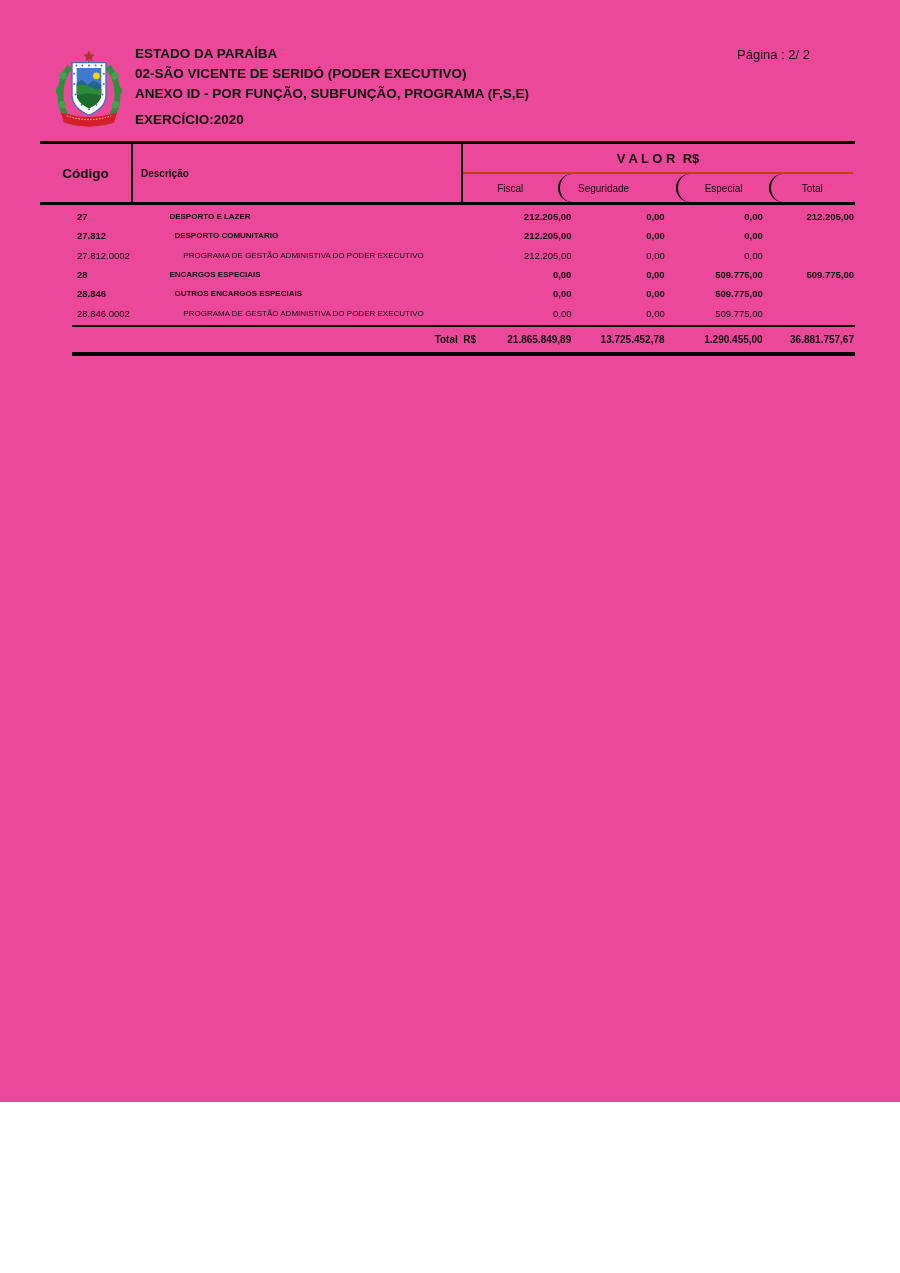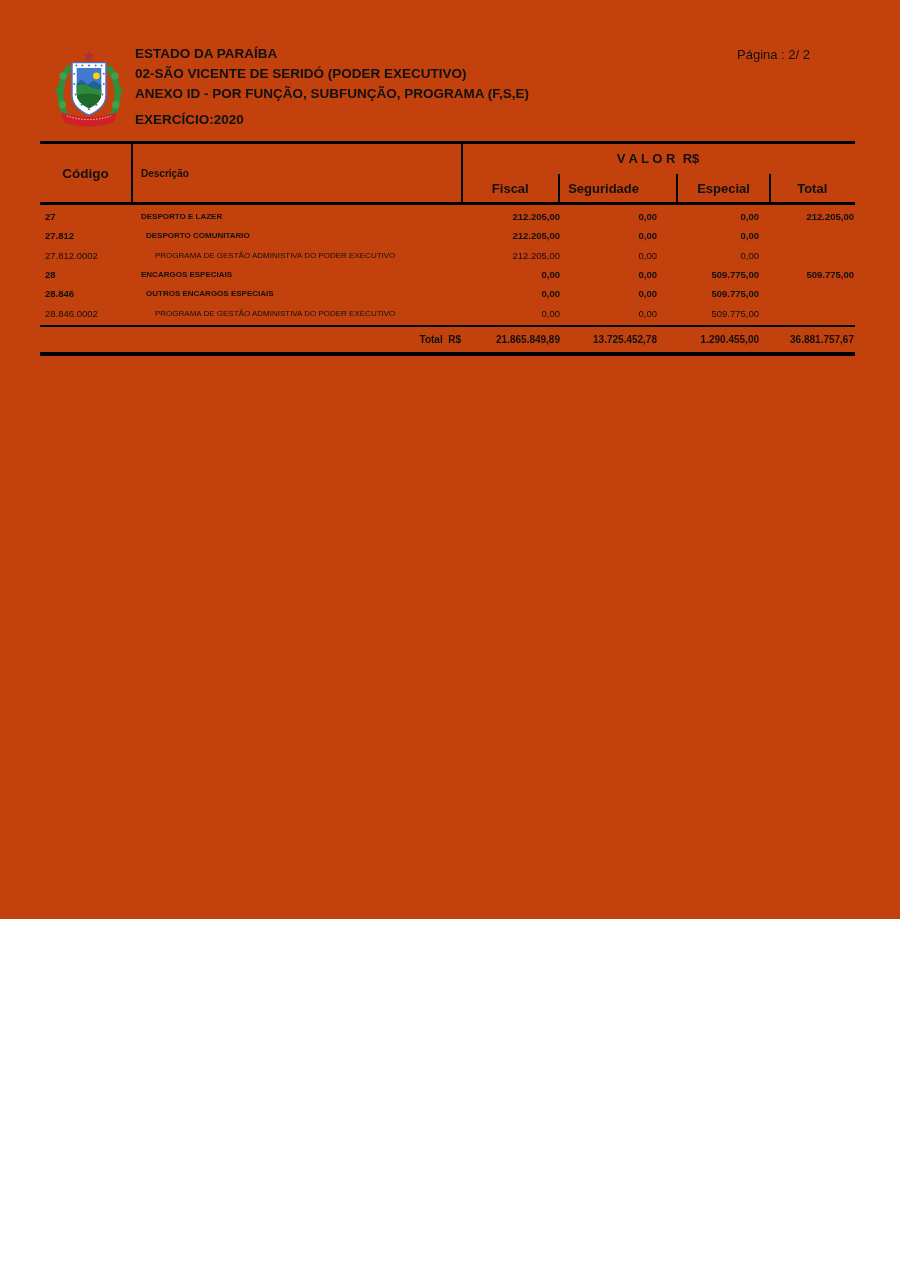--- a/index.html
+++ b/index.html
@@ -5,8 +5,8 @@
   html,body{margin:0;padding:0;background:#ffffff;}
   .page{
     position:relative;
-    width:900px;height:919px;
-    background:#c2410c;
+    width:900px;height:1102px;
+    background:#ec4899;
     font-family:"Liberation Sans","DejaVu Sans",sans-serif;
     color:#111;
     overflow:hidden;

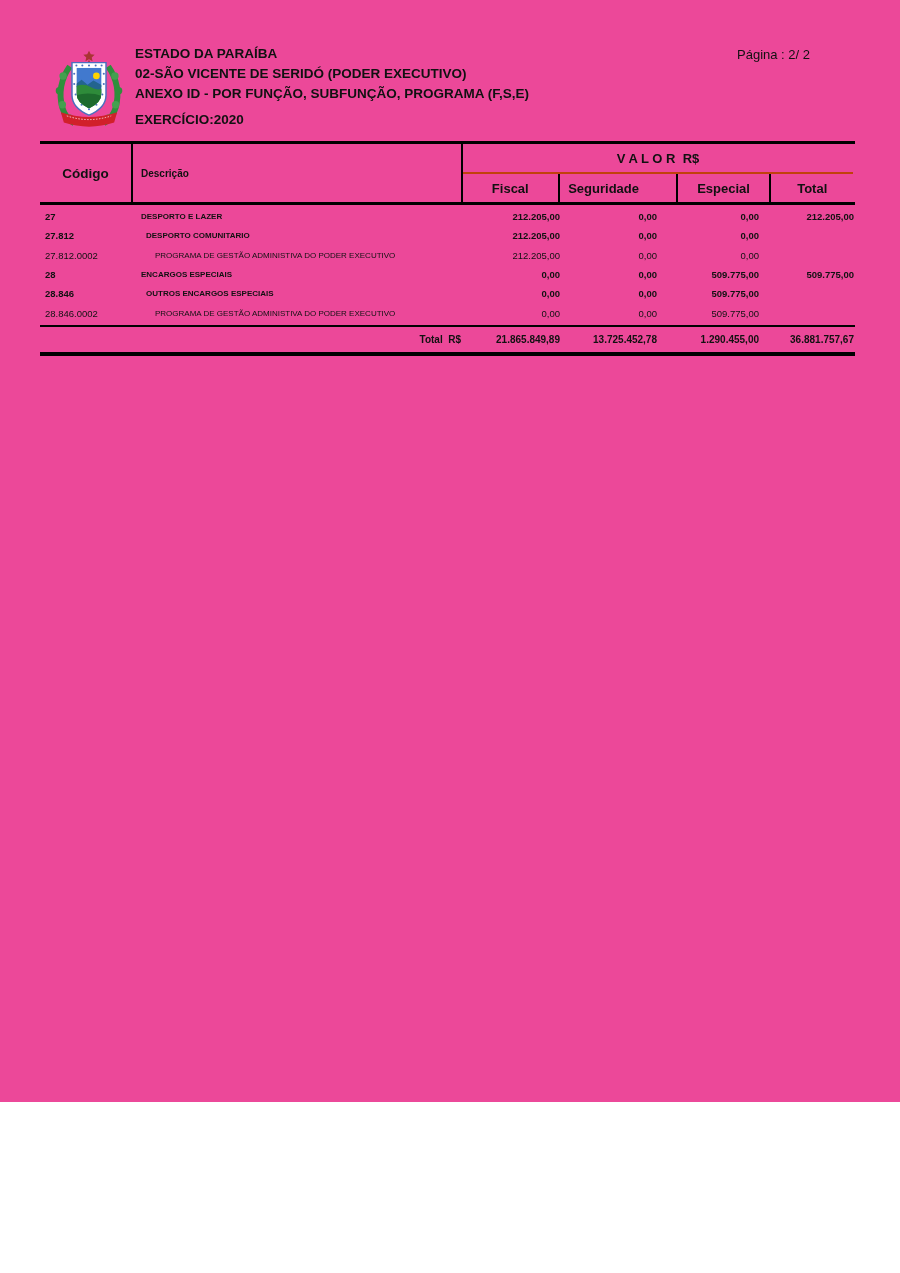--- a/index.html
+++ b/index.html
@@ -34,7 +34,7 @@
                border-bottom:2px solid #c2410c;}
   .valor-subs{flex:1;display:flex;}
   .sub{display:flex;align-items:center;justify-content:center;
-       font-weight:bold;font-size:13px;box-sizing:border-box;}
+       font-weight:normal;font-size:10px;box-sizing:border-box;border-radius:14px;}
   .sub-fiscal{width:102px;}
   .sub-seguridade{width:97px;border-left:2px solid #000;}
   .sub-especial{width:101px;border-left:2px solid #000;margin-left:28px;}

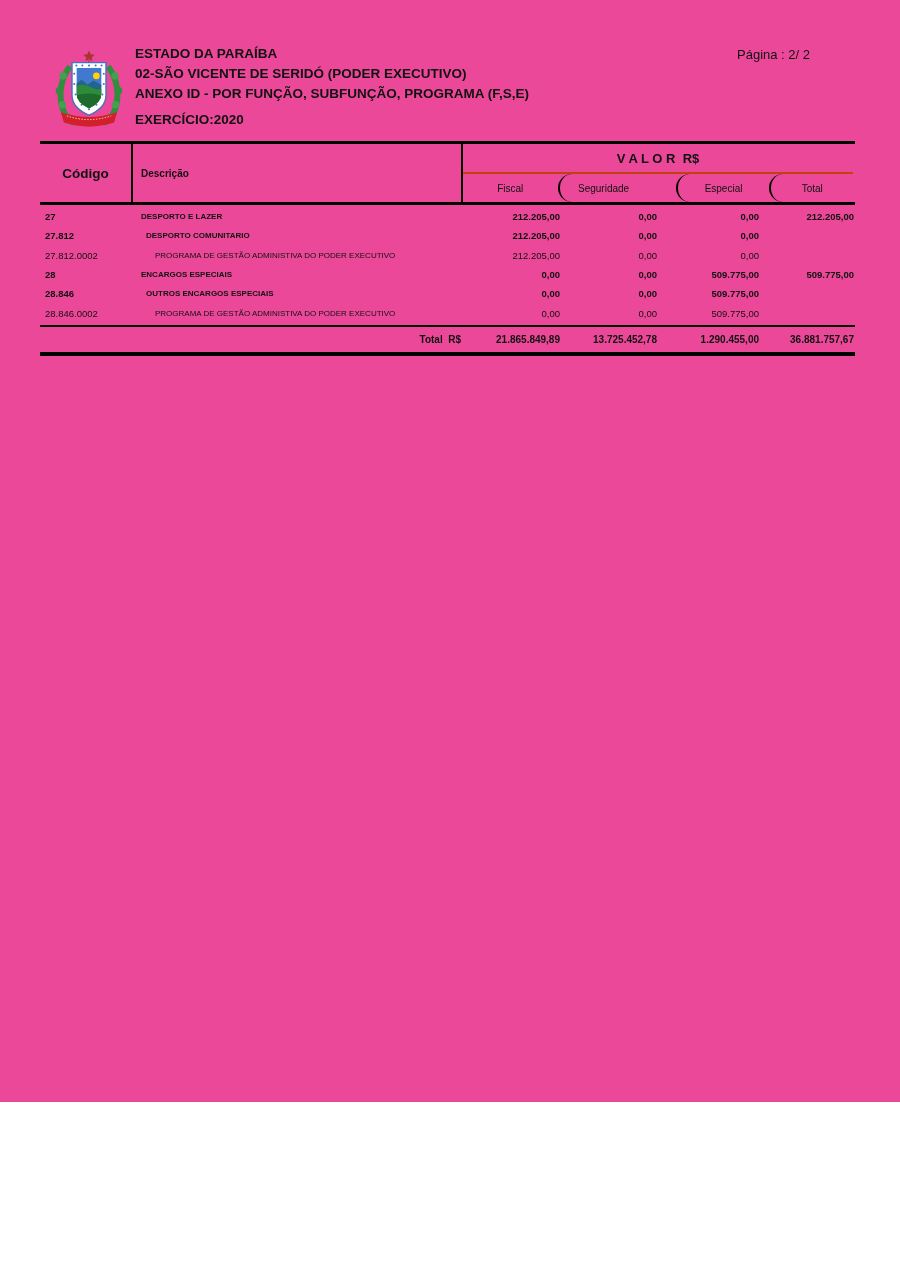--- a/index.html
+++ b/index.html
@@ -40,7 +40,7 @@
   .sub-especial{width:101px;border-left:2px solid #000;margin-left:28px;}
   .sub-total{width:90px;border-left:2px solid #000;}
 
-  .tbody{padding-top:2px;}
+  .tbody{padding-top:2px;margin-left:32px;}
   .trow{display:flex;height:19.3px;align-items:center;}
   .trow.b{font-weight:bold;}
   .c{box-sizing:border-box;}

